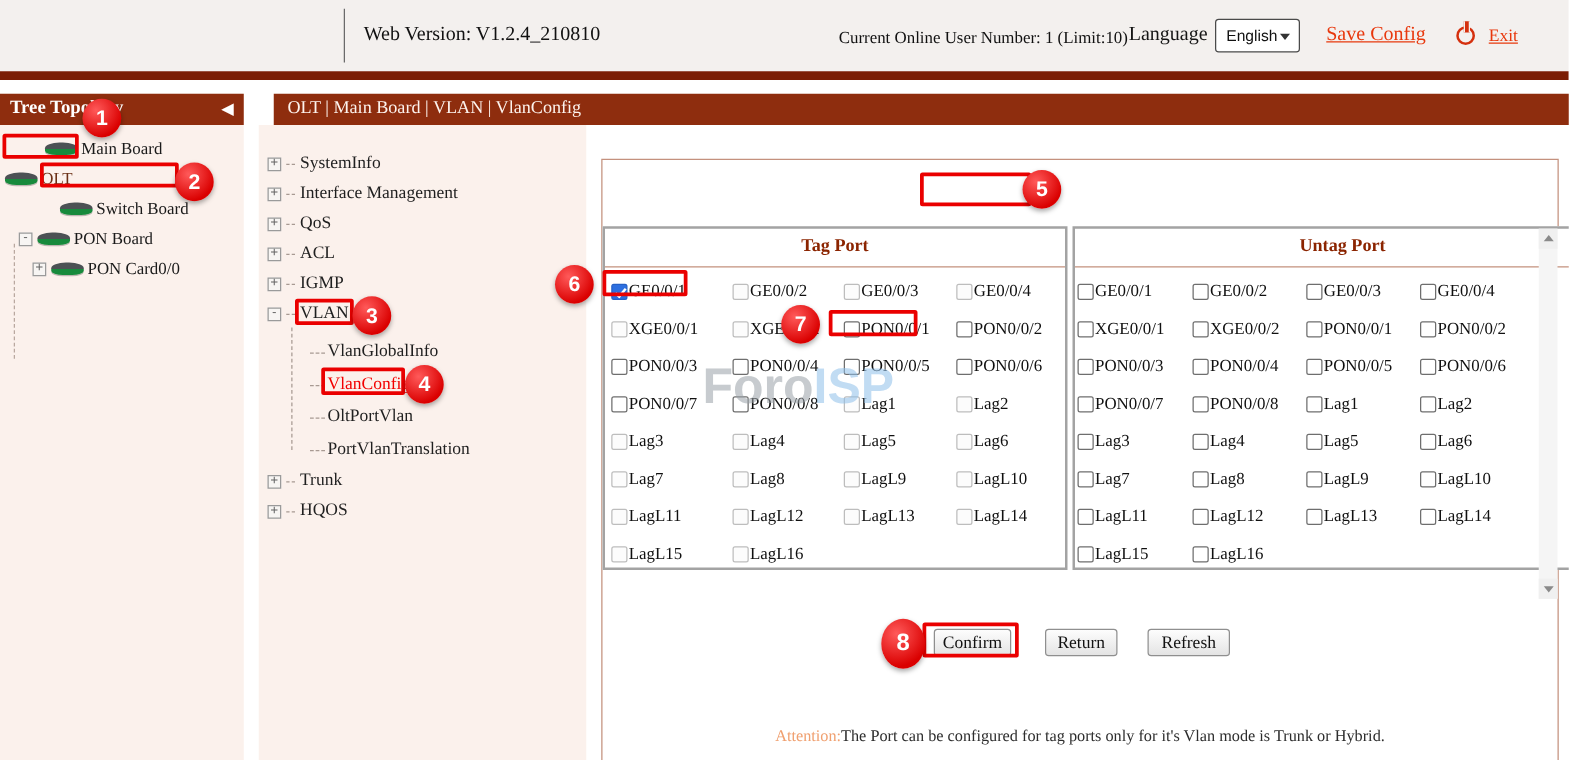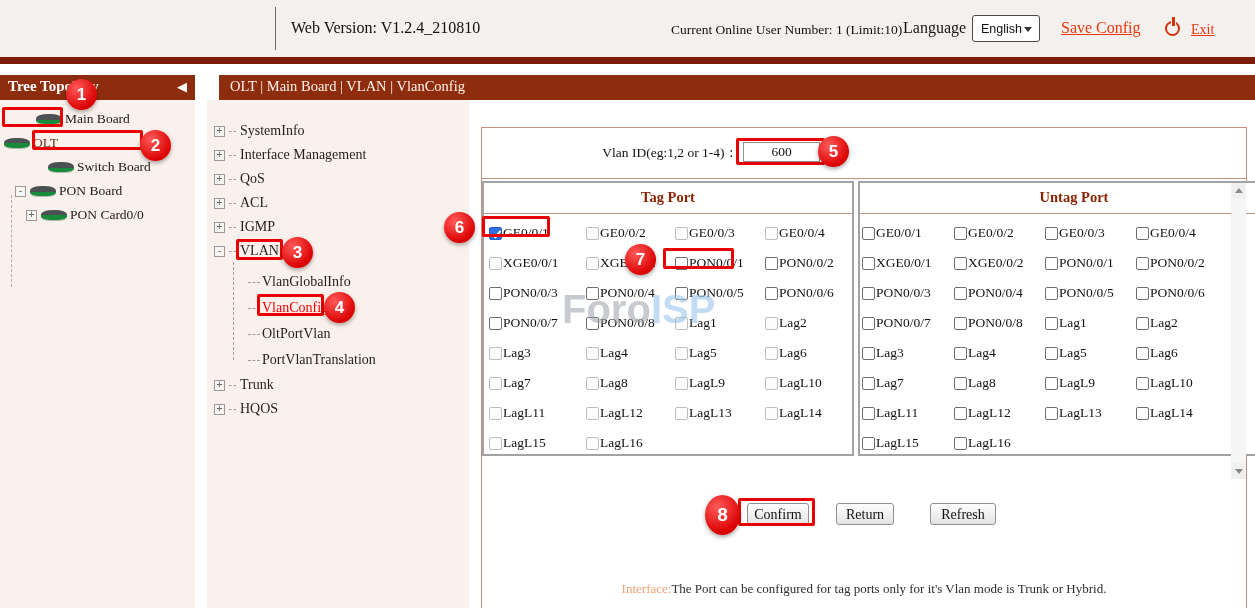--- a/index.html
+++ b/index.html
@@ -266,10 +266,6 @@
     </div>
 
   <div id="outer-box">
-    <div id="vlan-row">
-      <span id="vlan-label">Vlan ID(eg:1,2 or 1-4)：</span>
-      <input id="vlan-input" type="text" value="600" style="">
-    </div>
 
     <div id="tag-table" class="port-table">
       <div class="port-header">Tag Port</div>

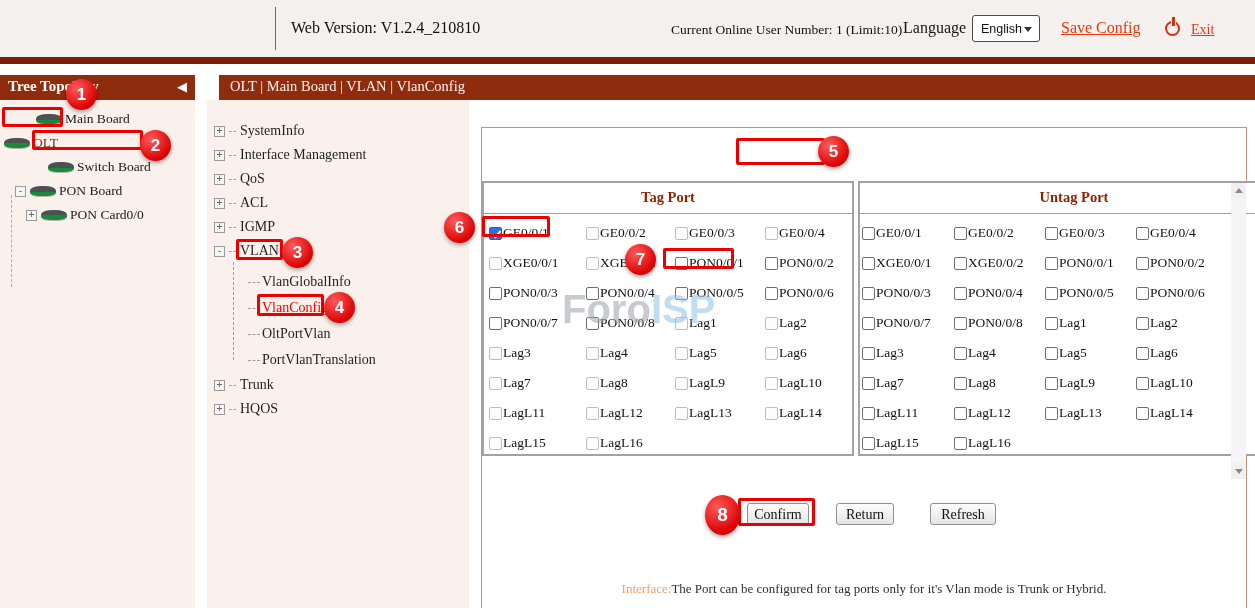--- a/index.html
+++ b/index.html
@@ -114,7 +114,7 @@
     font-size:14px; color:#111; cursor:pointer; text-align:center; padding-top:1px; }
   #btn-confirm { left:265px; width:62px; }
   #btn-return  { left:354px; width:58px; }
-  #btn-refresh { left:436px; width:66px;margin-left:12px; }
+  #btn-refresh { left:436px; width:66px; }
 
   
   #attention { position:absolute; left:0; top:453px; width:100%; text-align:center; font-size:13px; }

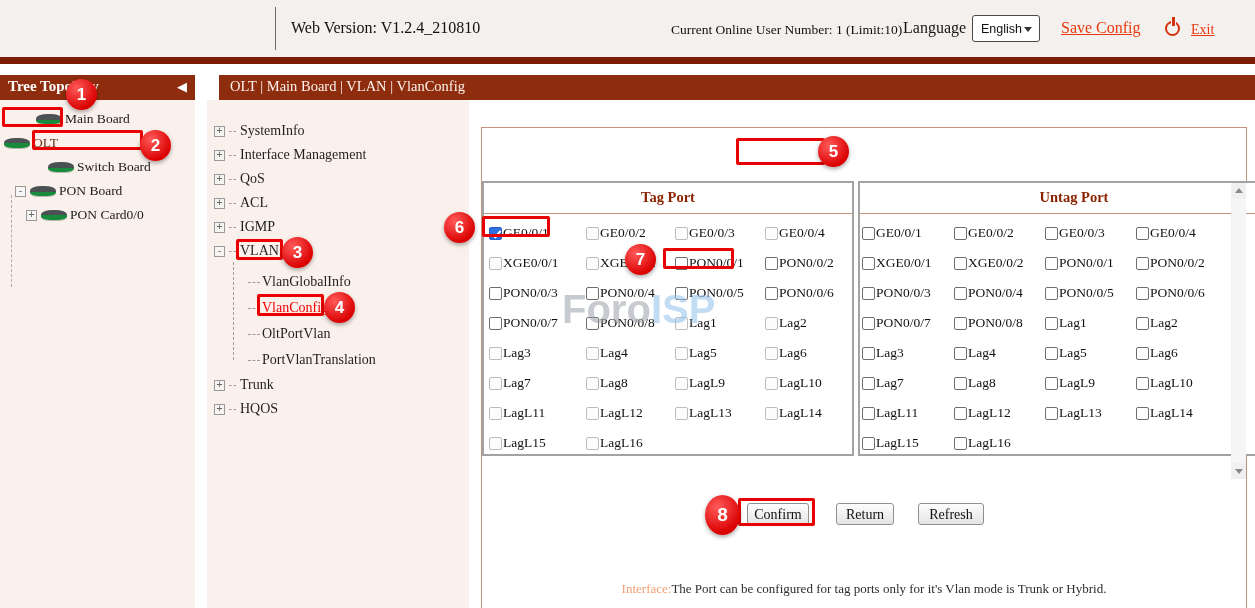--- a/index.html
+++ b/index.html
@@ -530,7 +530,7 @@
     </div>
 
     <div id="attention">
-      <span class="att-label">Interface:</span><span class="att-text">The Port can be configured for tag ports only for it's Vlan mode is Trunk or Hybrid.</span>
+      <span class="att-label">Attention:</span><span class="att-text">The Port can be configured for tag ports only for it's Vlan mode is Trunk or Hybrid.</span>
     </div>
   </div>
 

